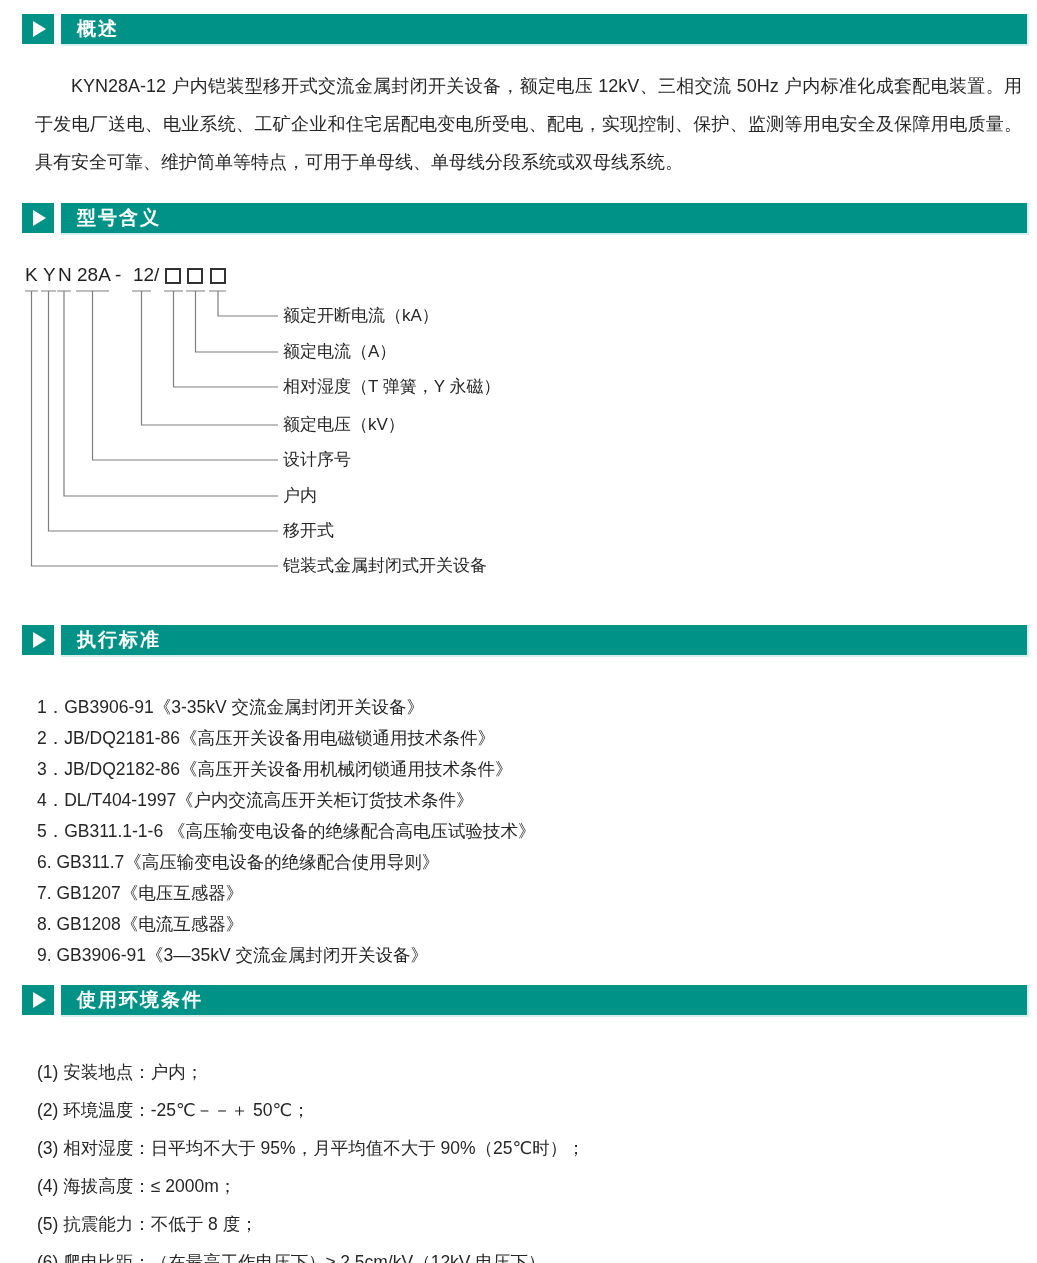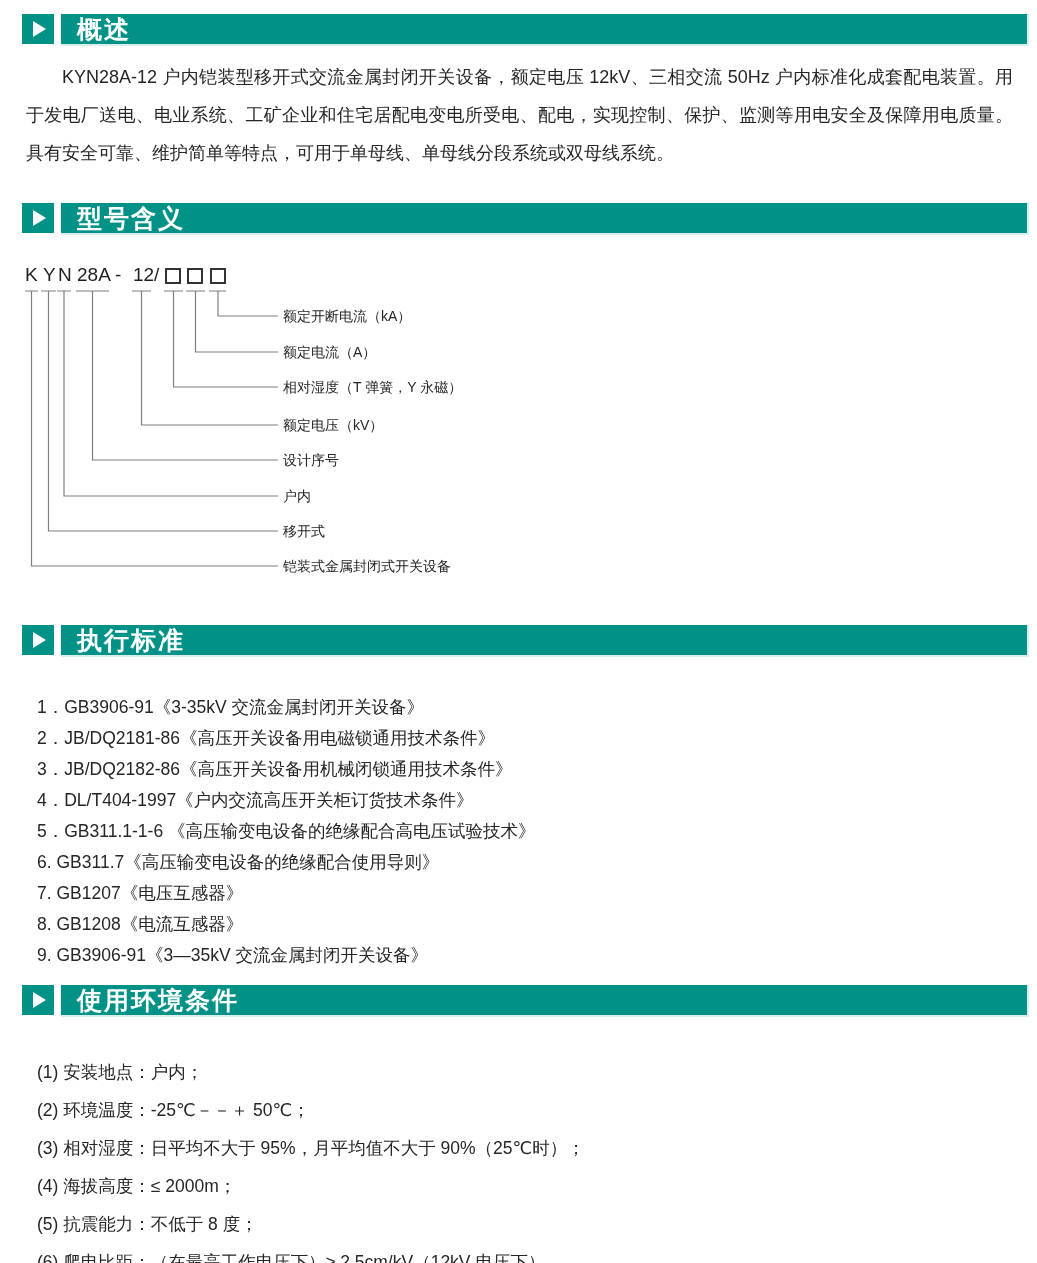--- a/index.html
+++ b/index.html
@@ -14,7 +14,7 @@
   .tri{width:0;height:0;border-left:13px solid #fff;border-top:8px solid transparent;
     border-bottom:8px solid transparent;margin-left:3px;}
   .title-bar{flex:1;margin-left:7px;background:var(--accent,#009286);color:#fff;
-    font-size:25px;font-weight:bold;line-height:30px;padding-left:16px;letter-spacing:2px;
+    font-size:19px;font-weight:bold;line-height:30px;padding-left:16px;letter-spacing:2px;
     box-shadow:1px 1px 0 1px rgba(0,148,134,.16);}
   
   .overview-text{position:absolute;left:25px;top:57px;width:987px;margin:1px;

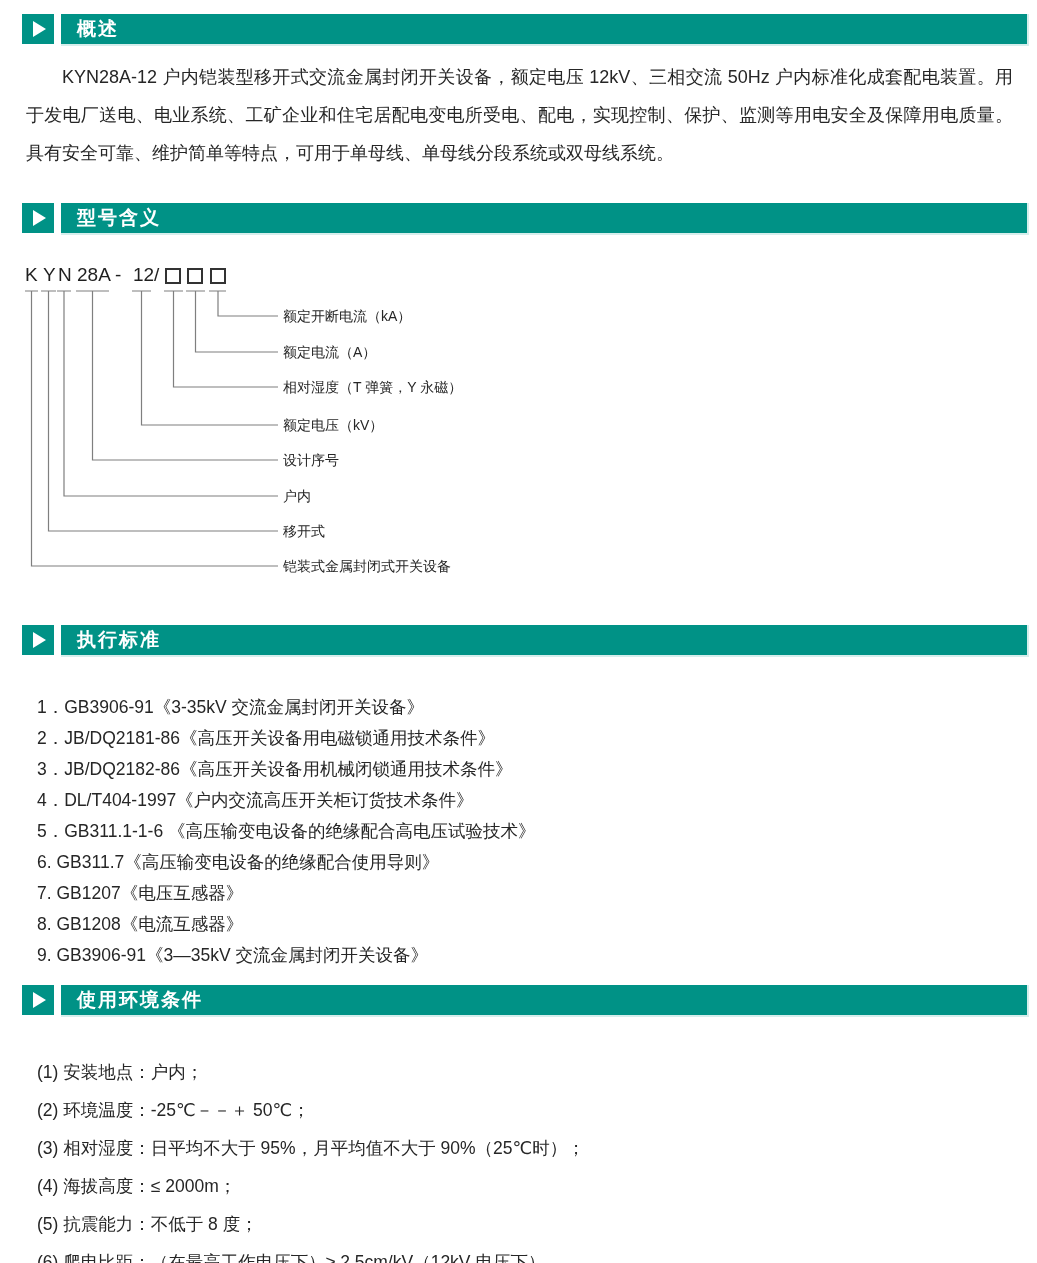--- a/index.html
+++ b/index.html
@@ -17,7 +17,7 @@
     font-size:19px;font-weight:bold;line-height:30px;padding-left:16px;letter-spacing:2px;
     box-shadow:1px 1px 0 1px rgba(0,148,134,.16);}
   
-  .overview-text{position:absolute;left:25px;top:57px;width:987px;margin:1px;
+  .overview-text{position:absolute;left:25px;top:57px;width:987px;margin:10px;
     font-size:18px;line-height:38px;text-indent:2em;text-align:justify;}
   
   .diagram{position:absolute;left:25px;top:264px;width:640px;height:330px;}

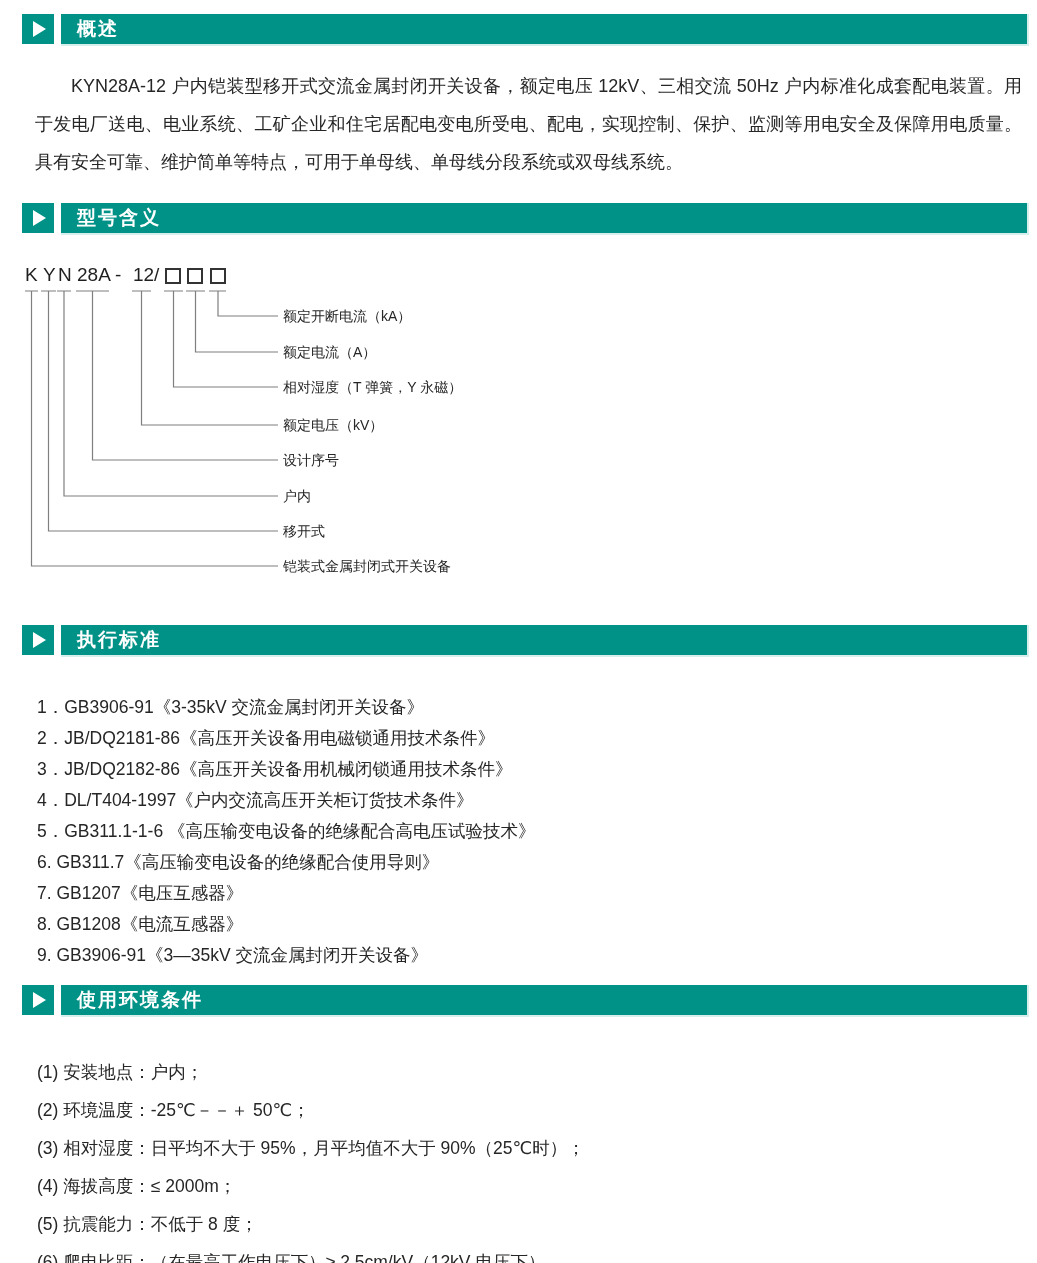--- a/index.html
+++ b/index.html
@@ -25,7 +25,7 @@
   .code-box{position:absolute;top:4px;width:12px;height:12px;border:2px solid #333;background:#fff;}
   .diagram svg{position:absolute;left:0;top:0;}
   .diagram svg path{fill:none;stroke:var(--line,#7f7f7f);stroke-width:1.2;}
-  .diagram-label{position:absolute;left:258px;font-size:14px;line-height:24px;white-space:nowrap;}
+  .diagram-label{position:absolute;left:258px;font-size:17px;line-height:24px;white-space:nowrap;}
   
   .std-list,.env-list{position:absolute;left:25px;margin:12px;padding:0;list-style:none;}
   .std-list{top:679px;}

